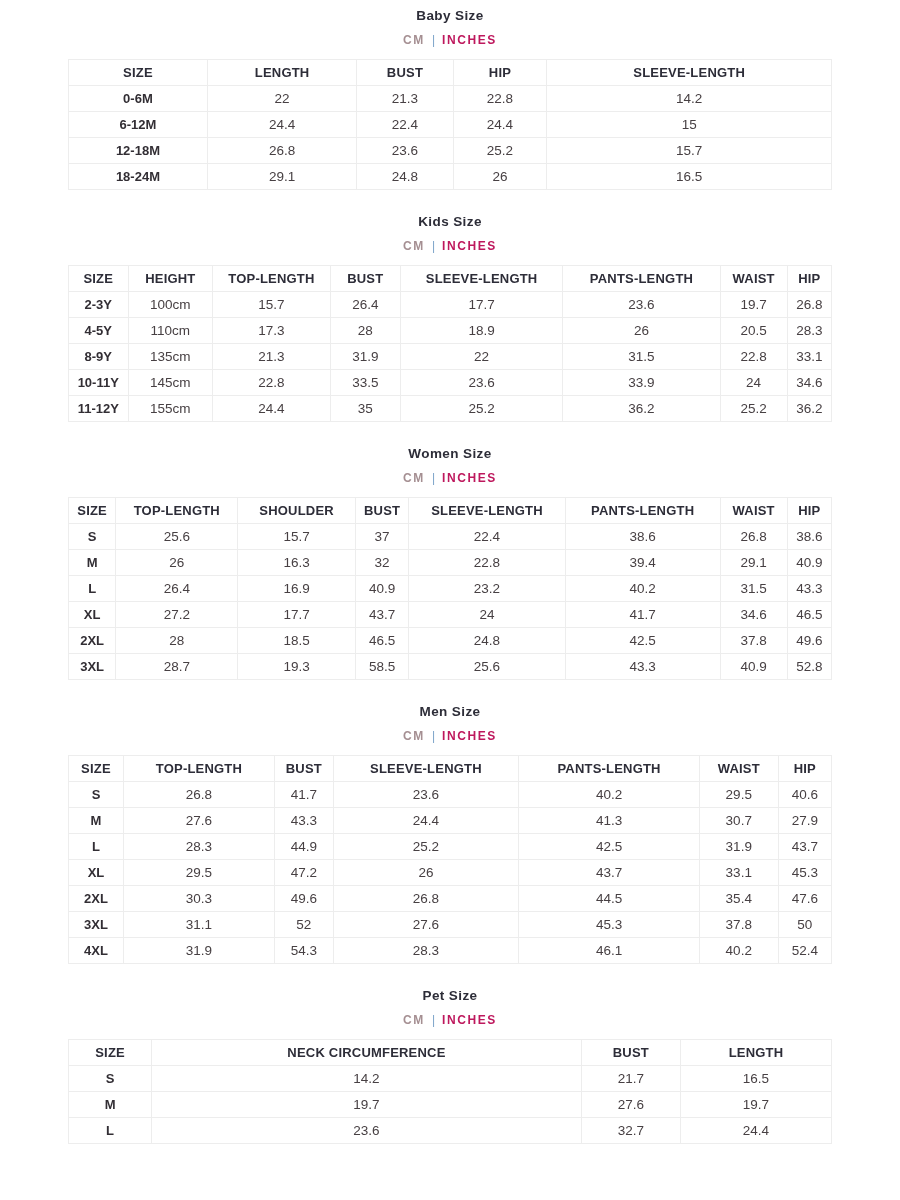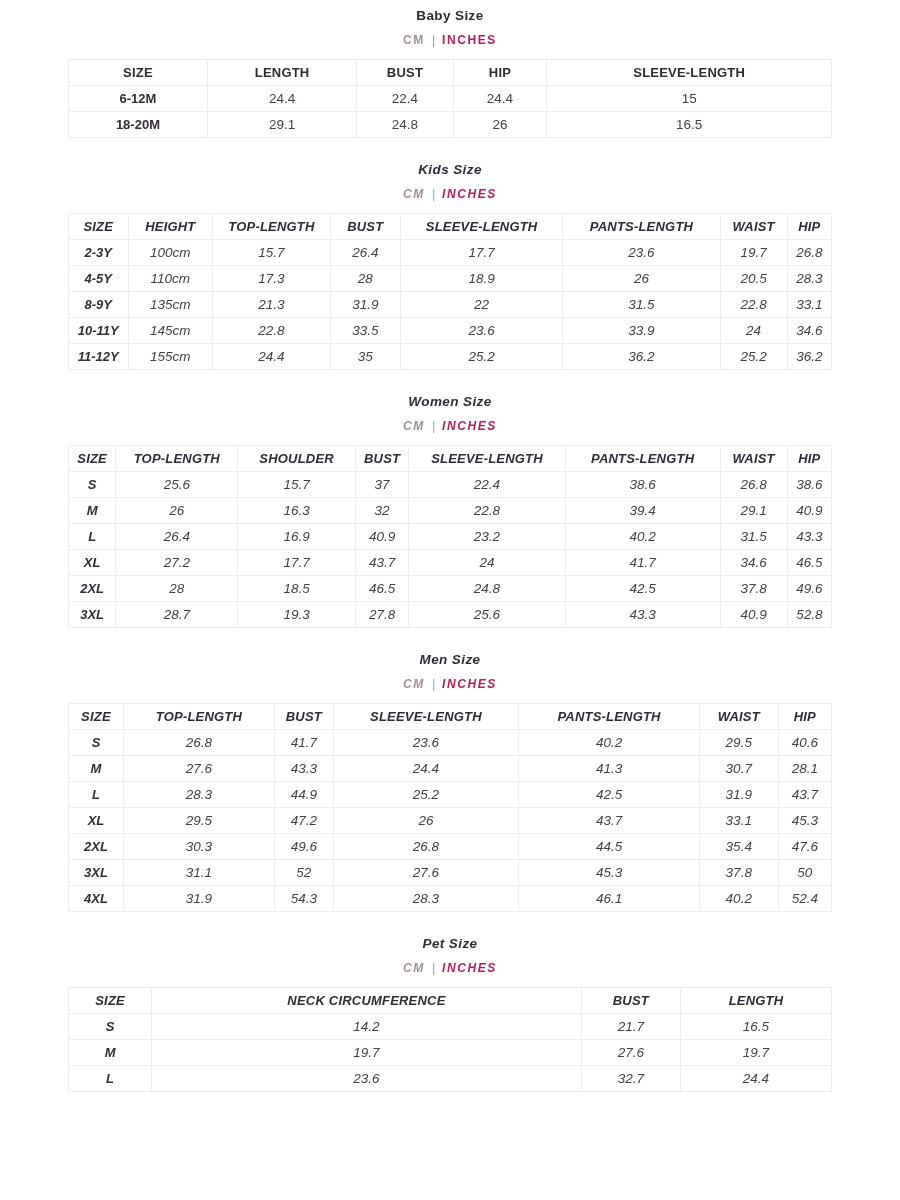--- a/index.html
+++ b/index.html
@@ -109,6 +109,13 @@
           </tr>
         </thead>
         <tbody>
+          <tr>
+            <td class="size-cell">0-6M</td>
+            <td class="value-cell">22</td>
+            <td class="value-cell">21.3</td>
+            <td class="value-cell">22.8</td>
+            <td class="value-cell">14.2</td>
+          </tr>
           <tr>
             <td class="size-cell">6-12M</td>
             <td class="value-cell">24.4</td>

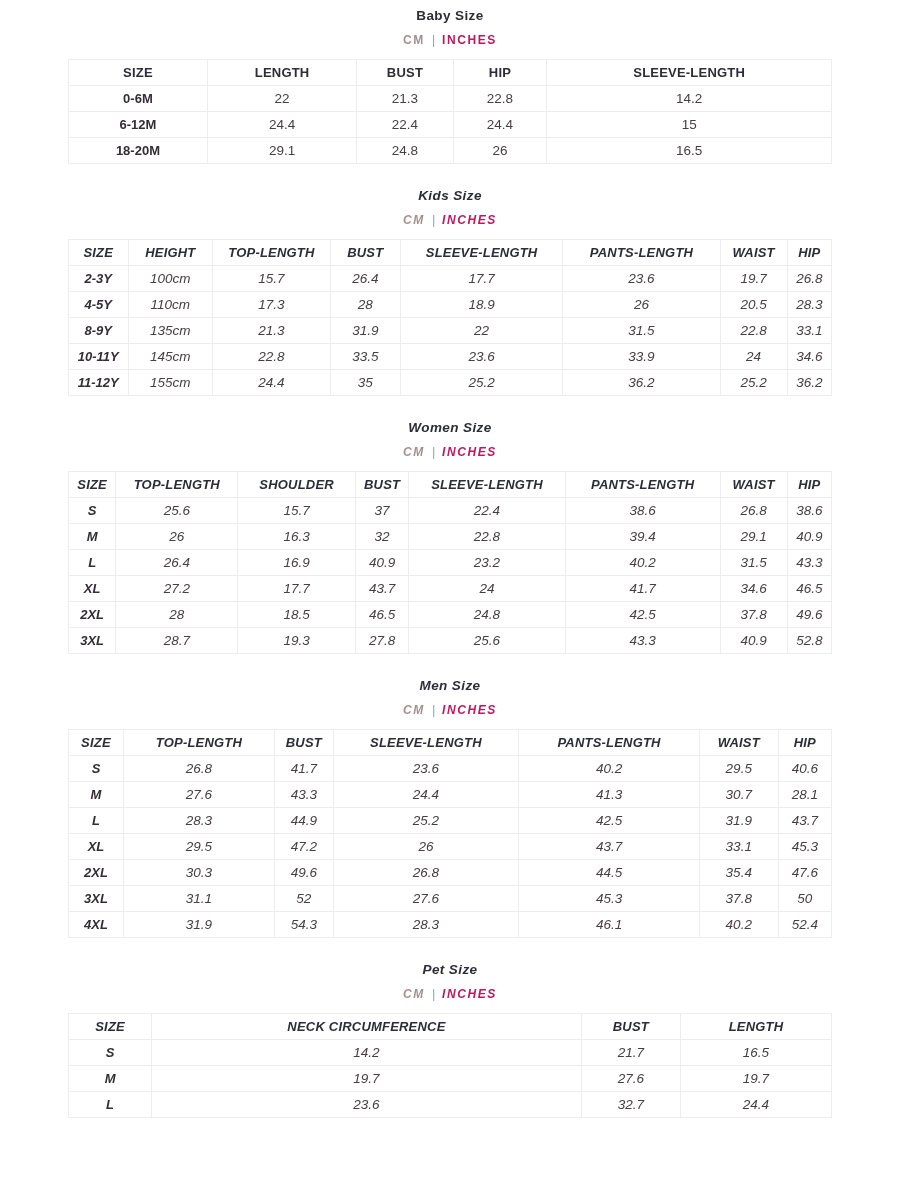--- a/index.html
+++ b/index.html
@@ -122,6 +122,13 @@
             <td class="value-cell">22.4</td>
             <td class="value-cell">24.4</td>
             <td class="value-cell">15</td>
+          </tr>
+          <tr>
+            <td class="size-cell">12-18M</td>
+            <td class="value-cell">26.8</td>
+            <td class="value-cell">23.6</td>
+            <td class="value-cell">25.2</td>
+            <td class="value-cell">15.7</td>
           </tr>
           <tr>
             <td class="size-cell">18-20M</td>

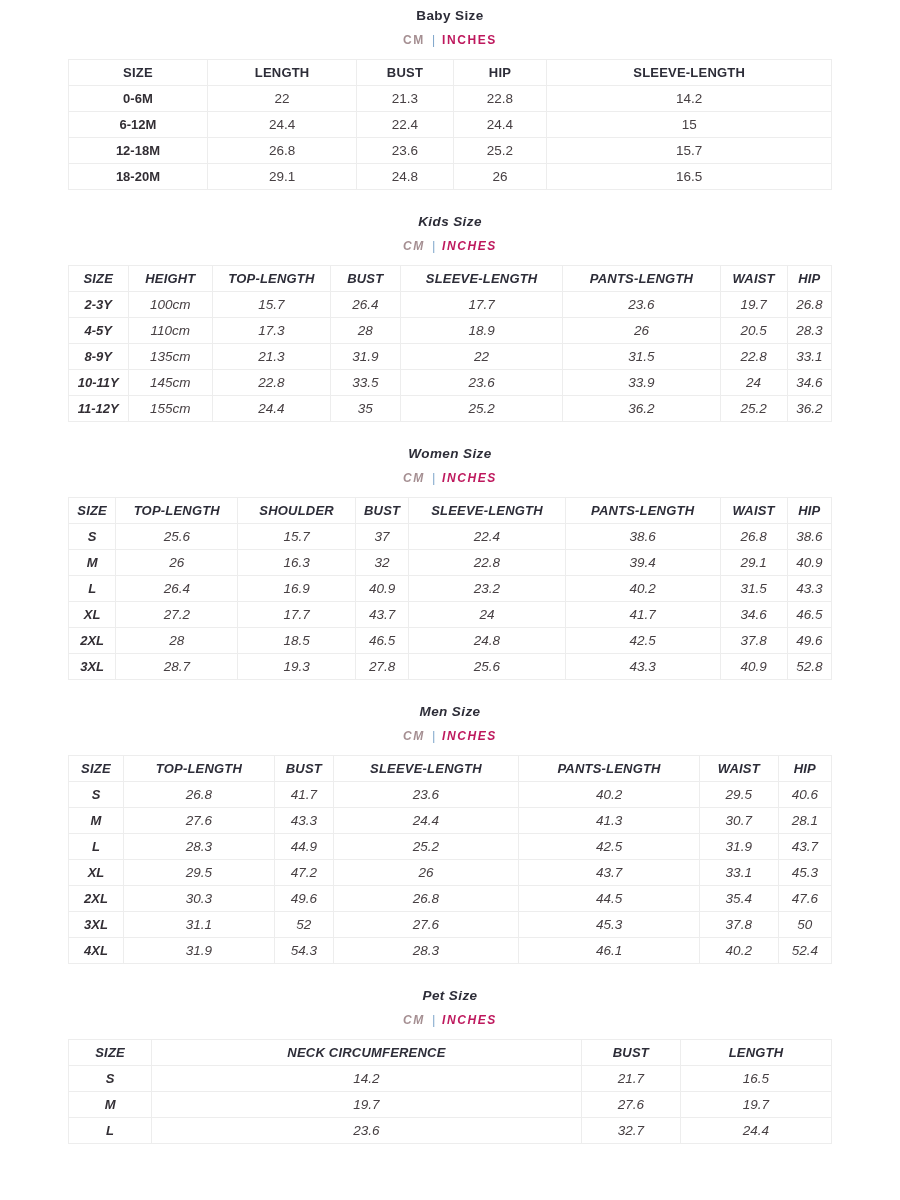--- a/index.html
+++ b/index.html
@@ -131,7 +131,7 @@
             <td class="value-cell">15.7</td>
           </tr>
           <tr>
-            <td class="size-cell">18-20M</td>
+            <td class="size-cell">18-24M</td>
             <td class="value-cell">29.1</td>
             <td class="value-cell">24.8</td>
             <td class="value-cell">26</td>

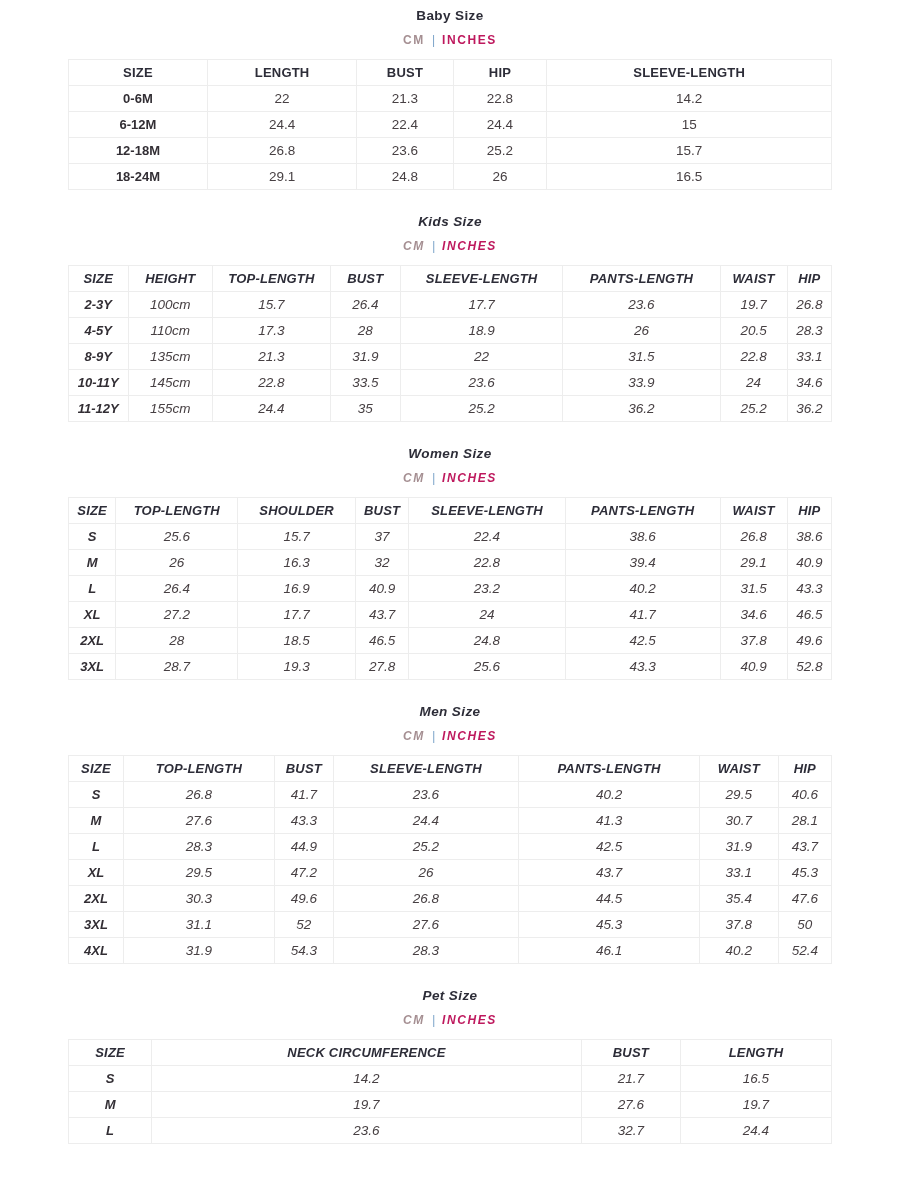--- a/index.html
+++ b/index.html
@@ -16,7 +16,7 @@
     padding-bottom: 4px;
   }
   .size-section { margin: 0; }
-  .size-section + .size-section { margin-top: 24px; font-style: italic; }
+  .size-section + .size-section { margin-top: 24px; }
   .section-title {
     margin: 0 0 9px 0;
     text-align: center;

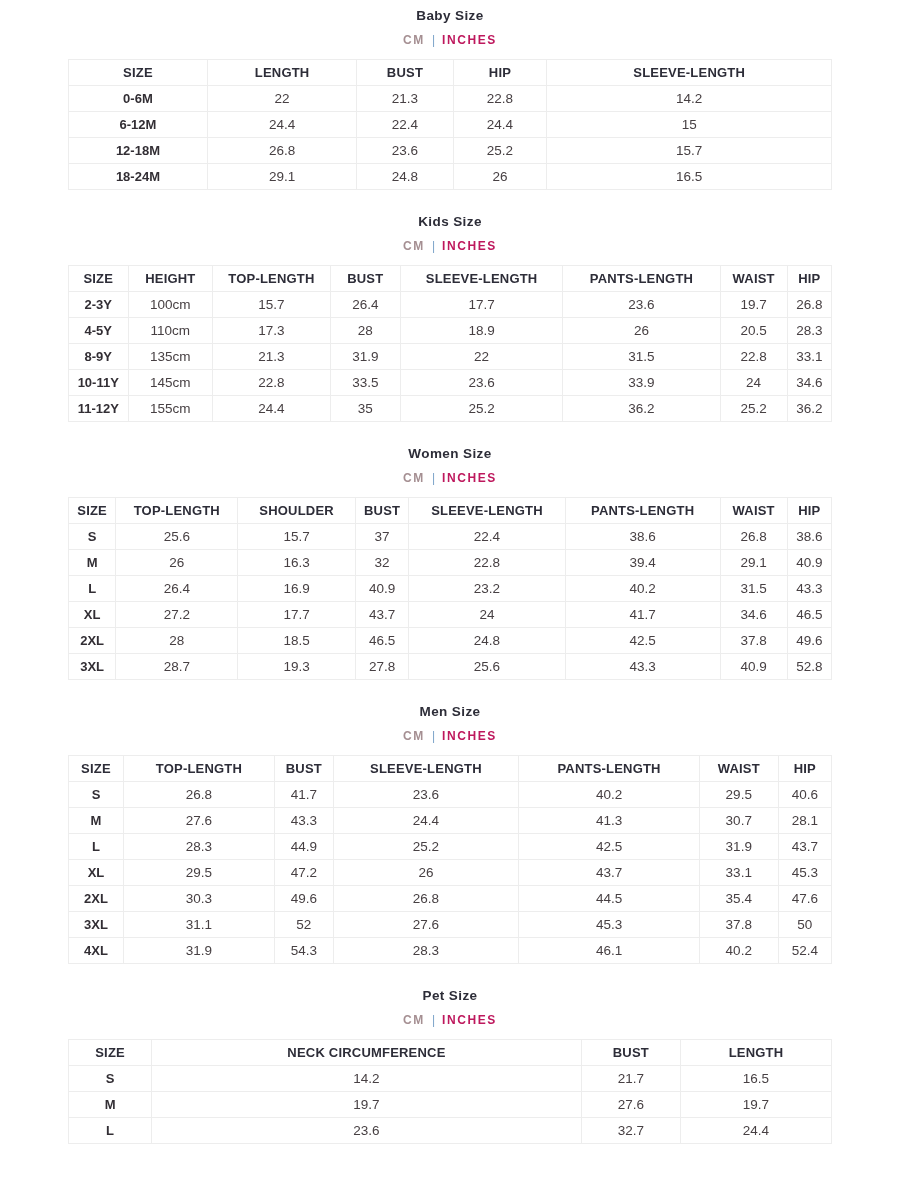--- a/index.html
+++ b/index.html
@@ -307,7 +307,7 @@
             <td class="size-cell">3XL</td>
             <td class="value-cell">28.7</td>
             <td class="value-cell">19.3</td>
-            <td class="value-cell">27.8</td>
+            <td class="value-cell">58.5</td>
             <td class="value-cell">25.6</td>
             <td class="value-cell">43.3</td>
             <td class="value-cell">40.9</td>

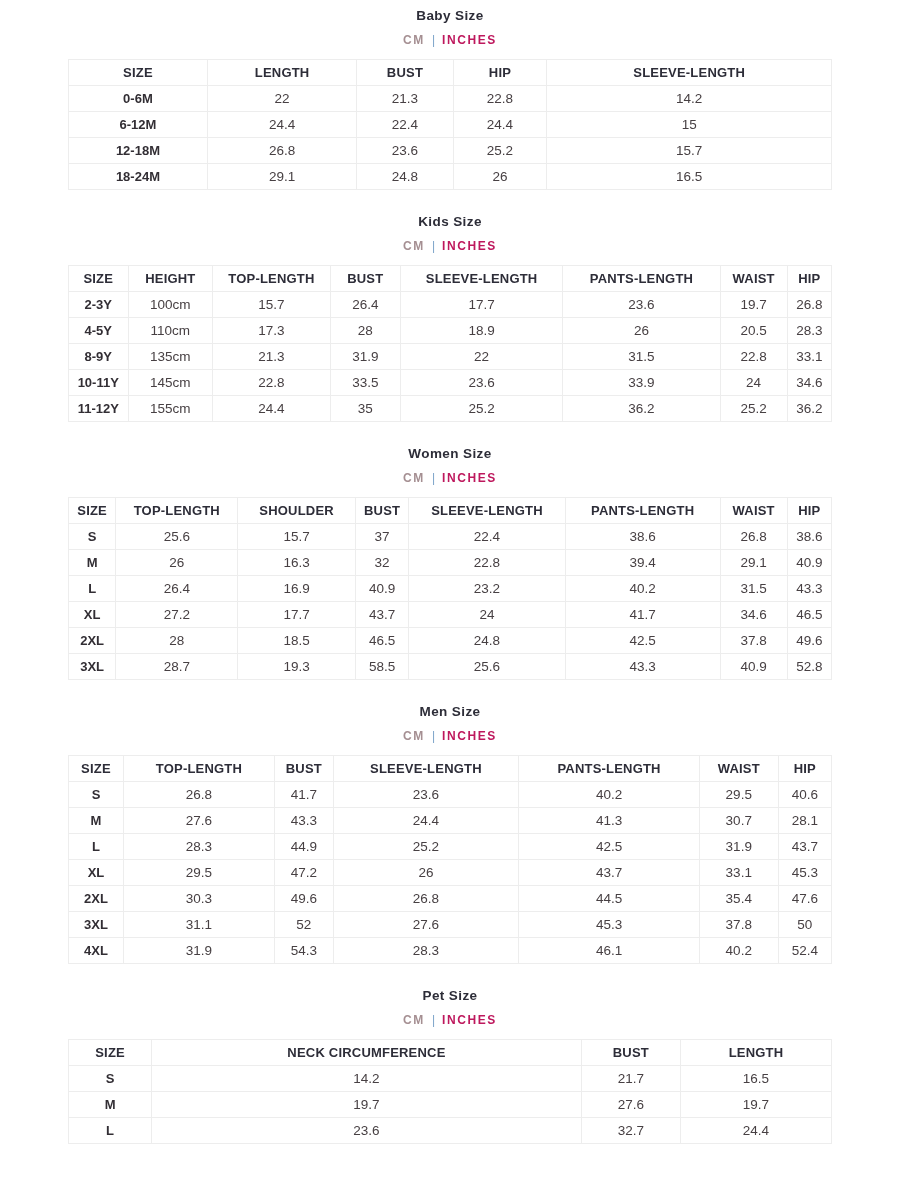--- a/index.html
+++ b/index.html
@@ -360,7 +360,7 @@
             <td class="value-cell">24.4</td>
             <td class="value-cell">41.3</td>
             <td class="value-cell">30.7</td>
-            <td class="value-cell">28.1</td>
+            <td class="value-cell">27.9</td>
           </tr>
           <tr>
             <td class="size-cell">L</td>

